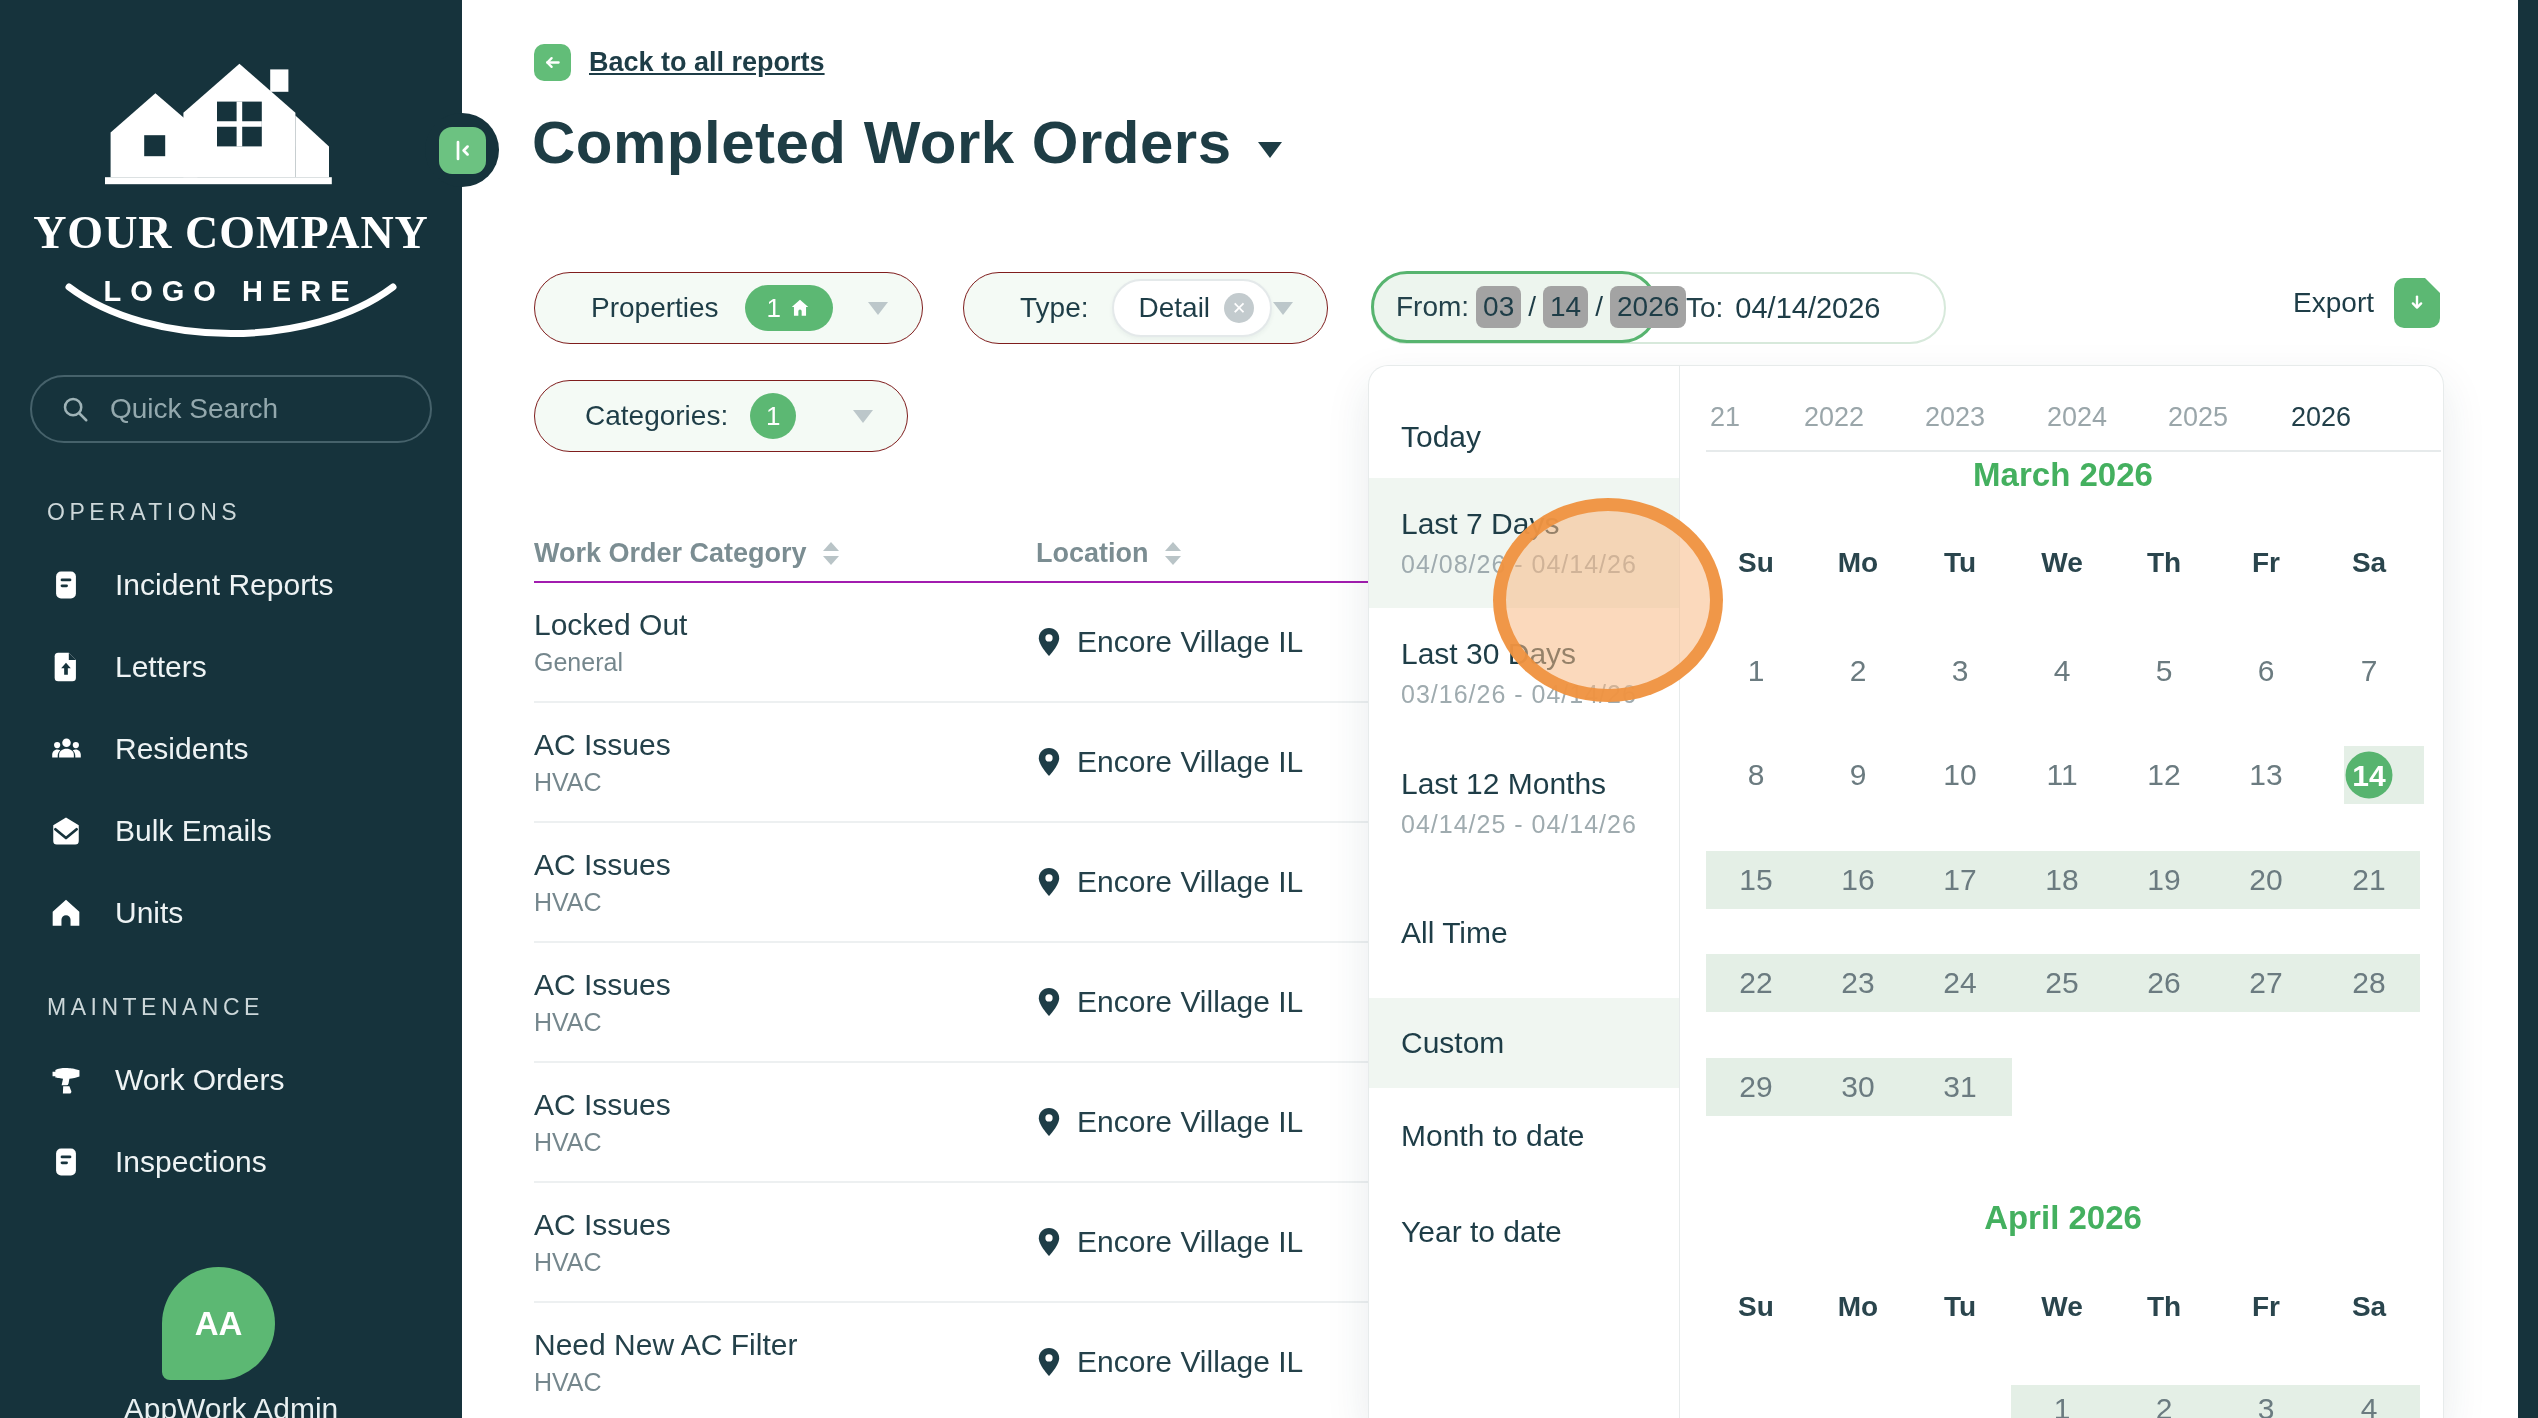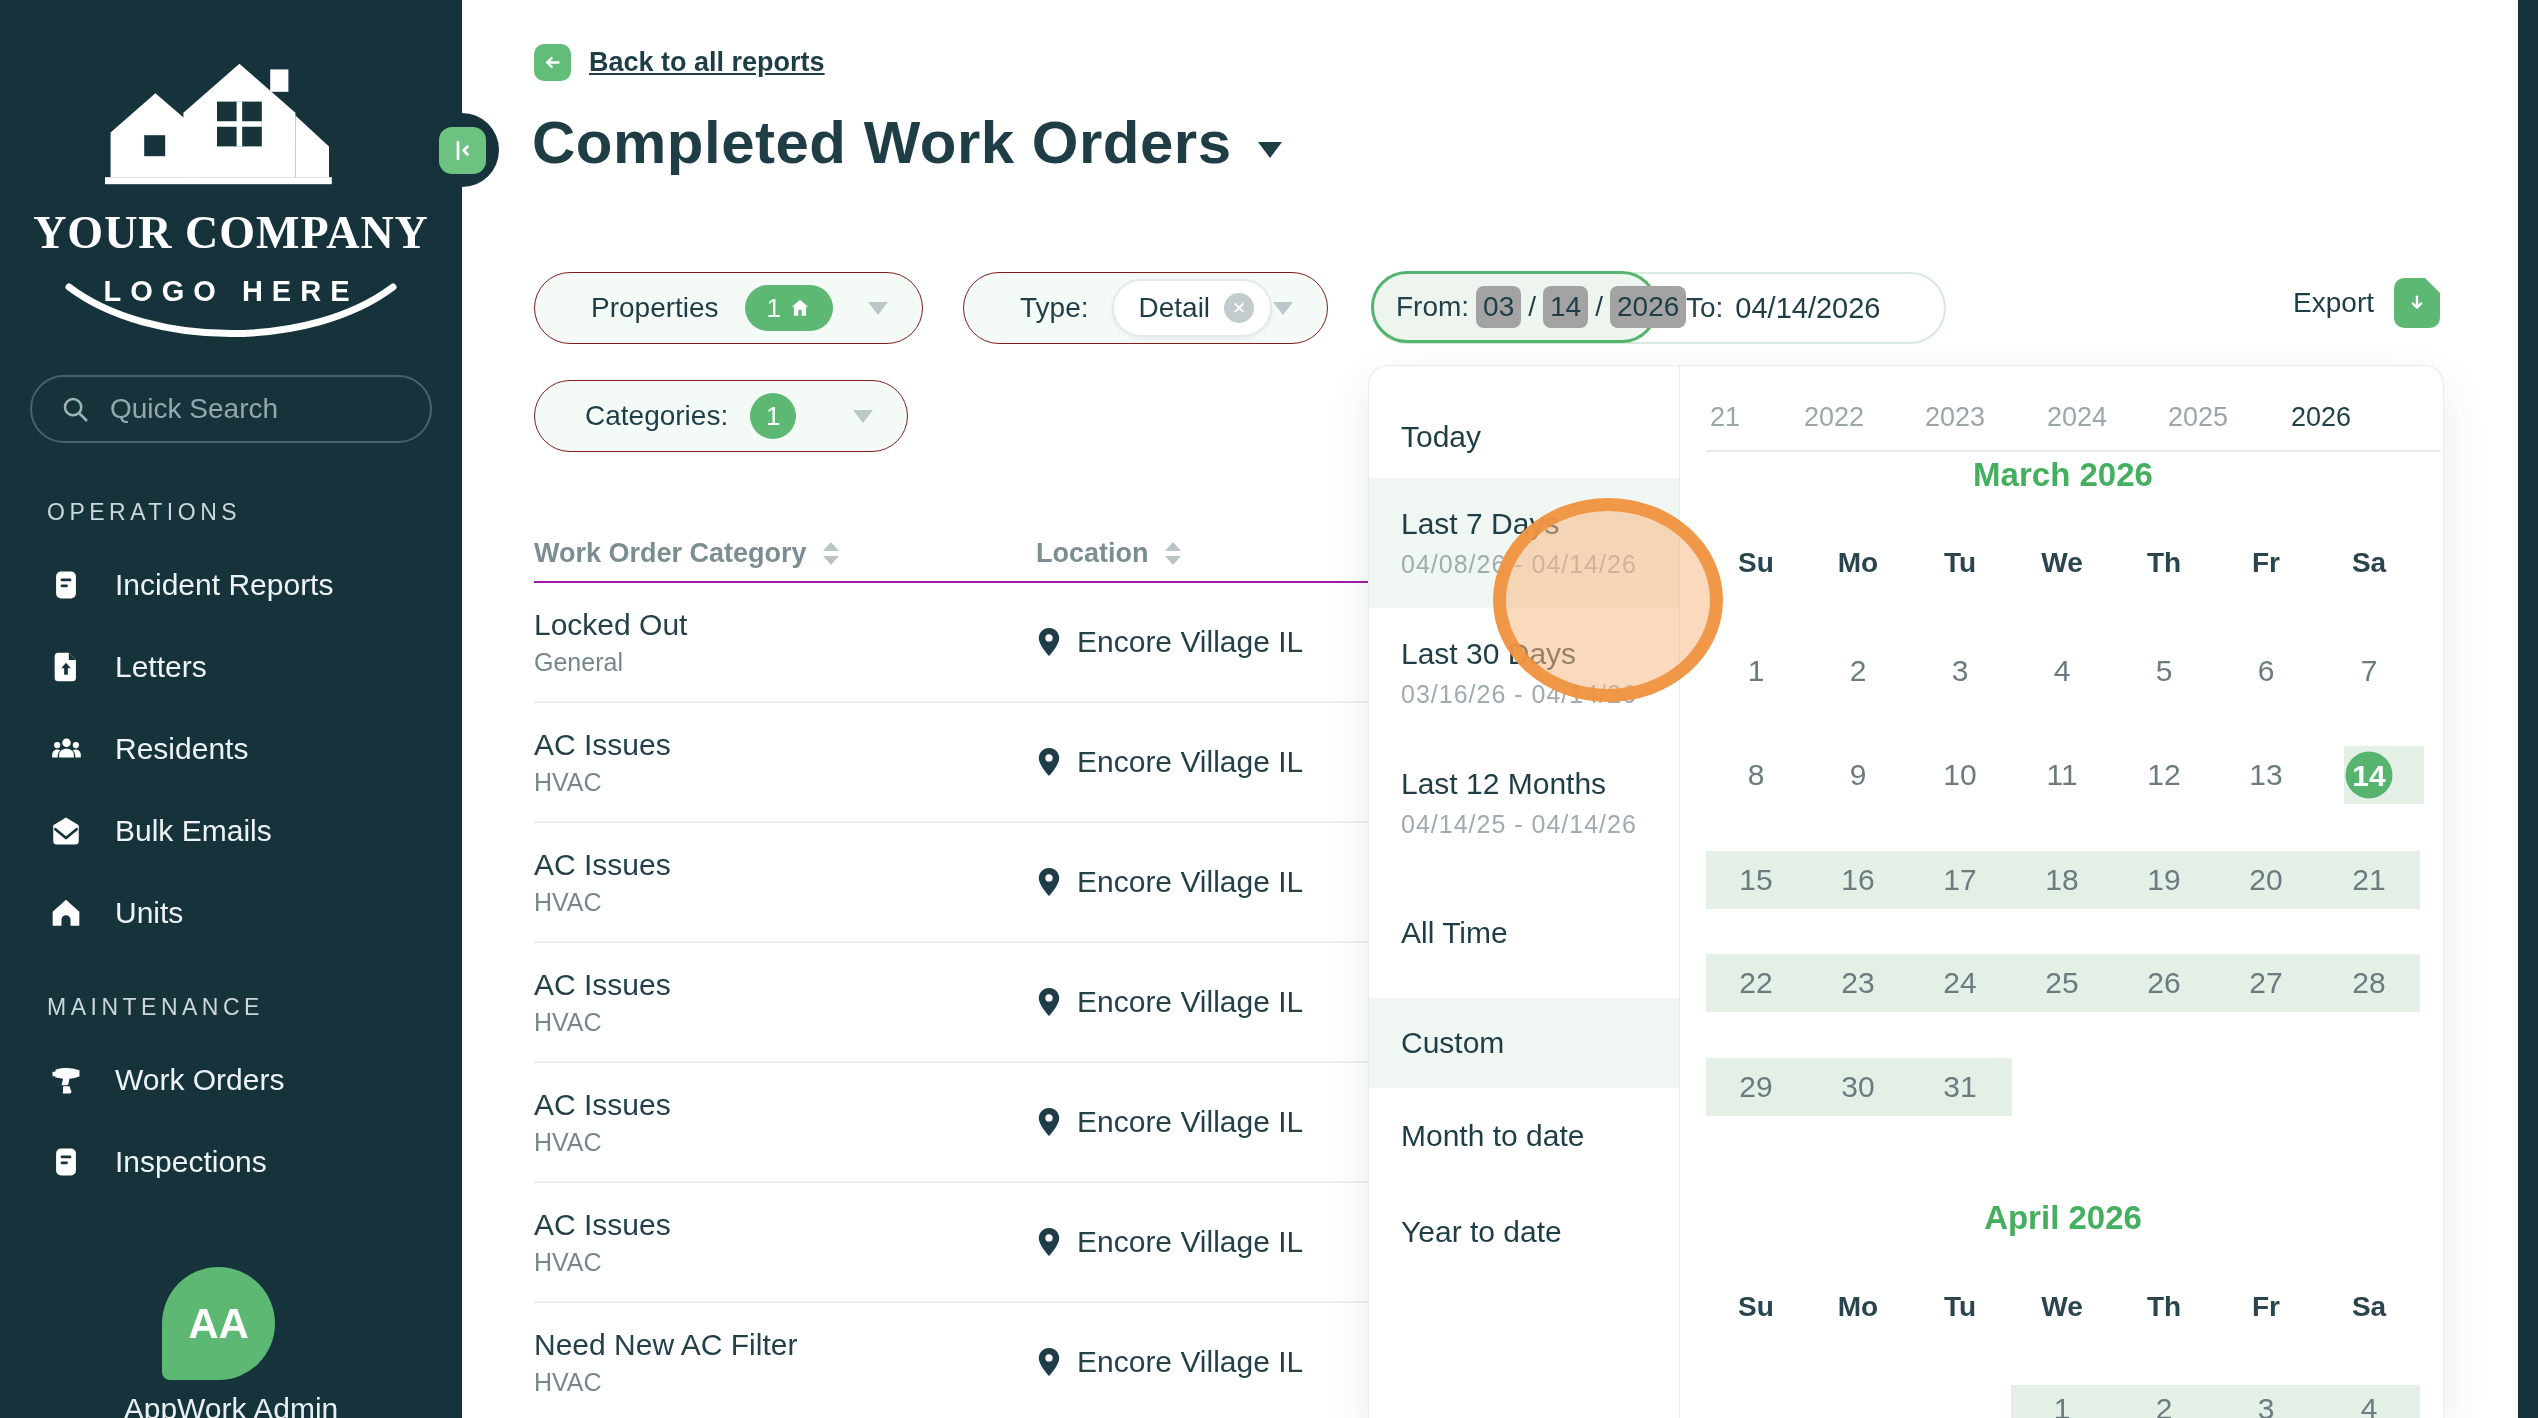--- a/index.html
+++ b/index.html
@@ -18,7 +18,7 @@
   .nav { margin-top:18px; }
   .nav-item { height:82px; display:flex; align-items:center; gap:30px; padding-left:47px; font-size:30px; color:#eef3f4; cursor:pointer; }
   .nav-item .ic { width:38px; display:flex; justify-content:center; }
-  .avatar { position:absolute; left:162px; top:1267px; width:113px; height:113px; background:#5cb873; border-radius:50% 50% 50% 8px; display:flex; align-items:center; justify-content:center; font-size:42px; font-weight:700; color:#fff; cursor:pointer; }
+  .avatar { position:absolute; left:162px; top:1267px; width:113px; height:113px; background:#5cb873; border-radius:50% 50% 50% 8px; display:flex; align-items:center; justify-content:center; font-size:33px; font-weight:700; color:#fff; cursor:pointer; }
   .admin-name { position:absolute; top:1392px; width:100%; text-align:center; font-size:30px; color:#e8f0f1; }
   .collapse-btn { position:absolute; left:425px; top:113px; width:74px; height:74px; border-radius:50%; background:#16333c; display:flex; align-items:center; justify-content:center; z-index:30; cursor:pointer; }
   .collapse-inner { width:47px; height:47px; background:#6cc281; border-radius:13px; display:flex; align-items:center; justify-content:center; }

